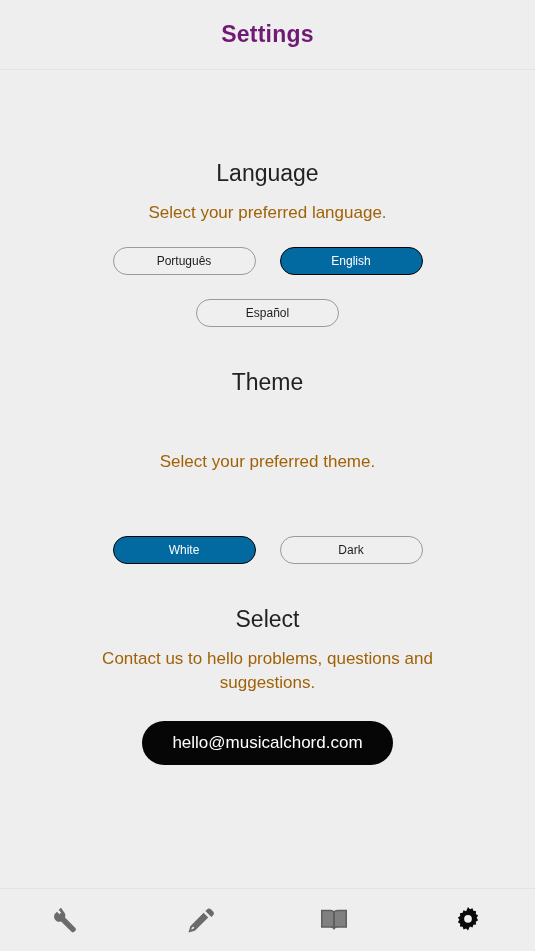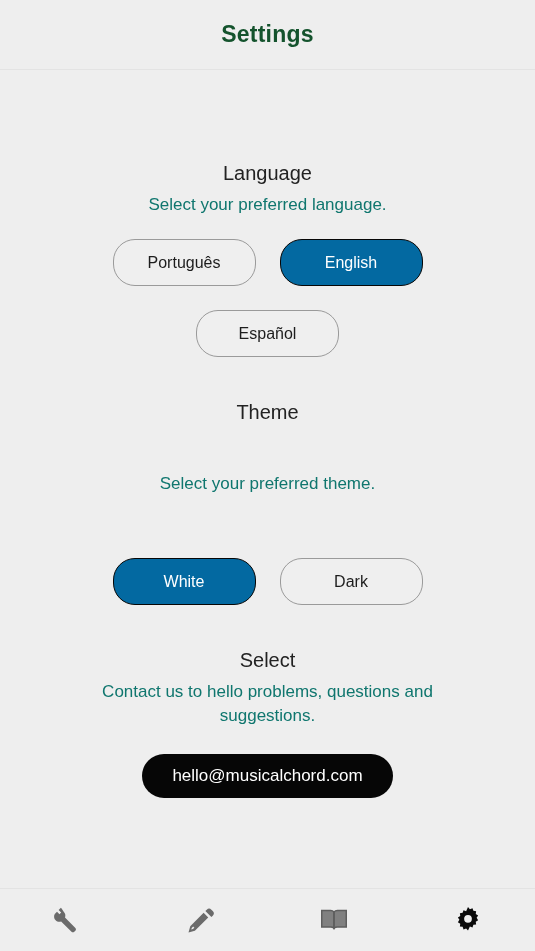--- a/index.html
+++ b/index.html
@@ -36,7 +36,7 @@
   .header-title {
     font-size: 23px;
     font-weight: bold;
-    color: #14532d;
+    color: #701a75;
     letter-spacing: 0.2px;
   }
 

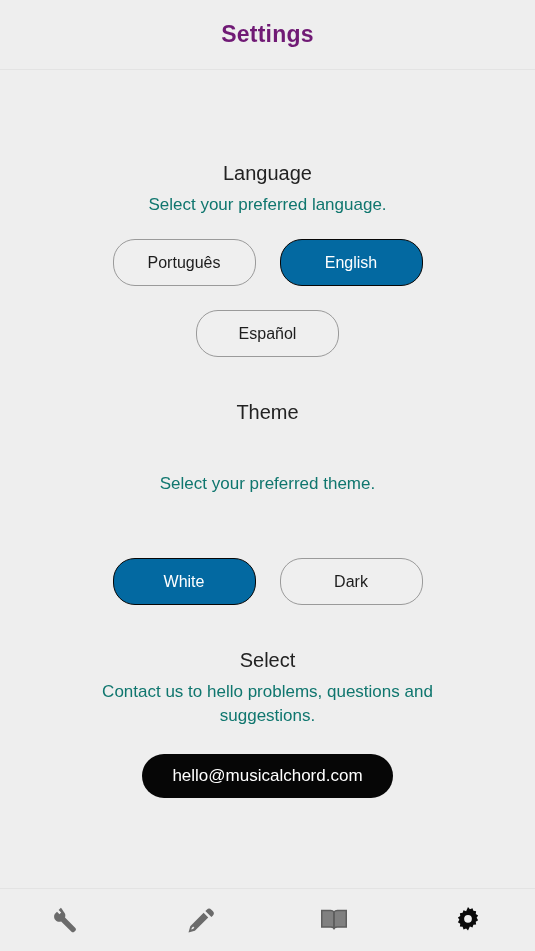--- a/index.html
+++ b/index.html
@@ -61,7 +61,7 @@
   .section-contact  { margin-top: 40px; }
 
   .section-title {
-    font-size: 20px;
+    font-size: 23px;
     font-weight: normal;
     color: #222222;
     line-height: 30px;

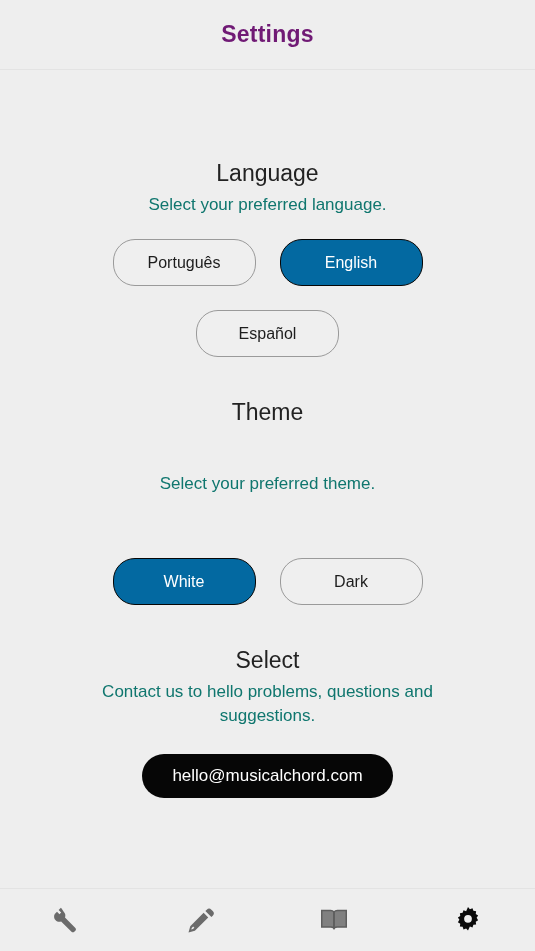--- a/index.html
+++ b/index.html
@@ -67,9 +67,9 @@
     line-height: 30px;
   }
   .section-subtitle {
-    margin-top: 5px;
+    margin-top: 13px;
     font-size: 17px;
-    color: #0f766e;
+    color: #a16207;
     line-height: 24px;
     text-align: center;
     max-width: 420px;

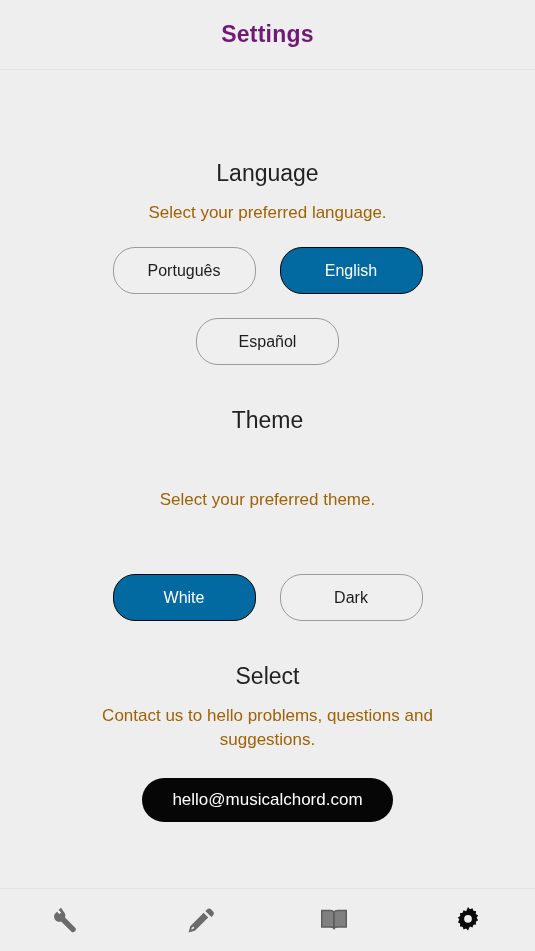--- a/index.html
+++ b/index.html
@@ -86,13 +86,13 @@
   }
   .pill {
     min-width: 143px;
-    height: 47px;
+    height: 28px;
     box-sizing: border-box;
     border-radius: 22px;
     display: flex;
     align-items: center;
     justify-content: center;
-    font-size: 16px;
+    font-size: 12px;
     padding: 0 14px;
     cursor: pointer;
     user-select: none;

